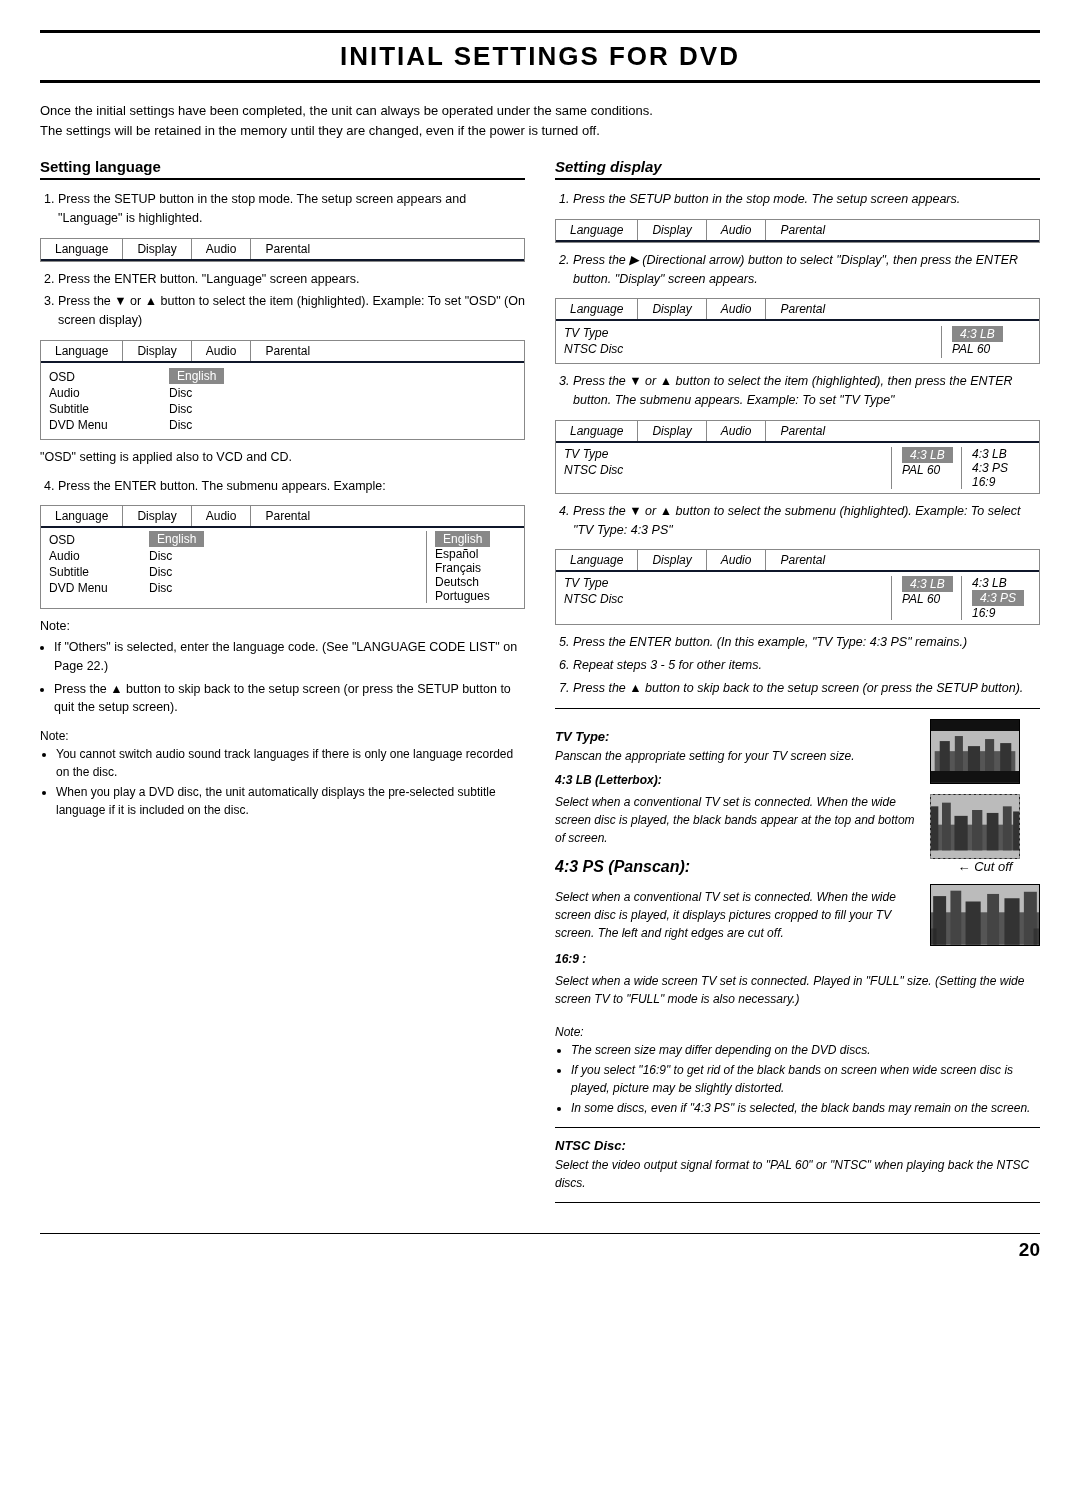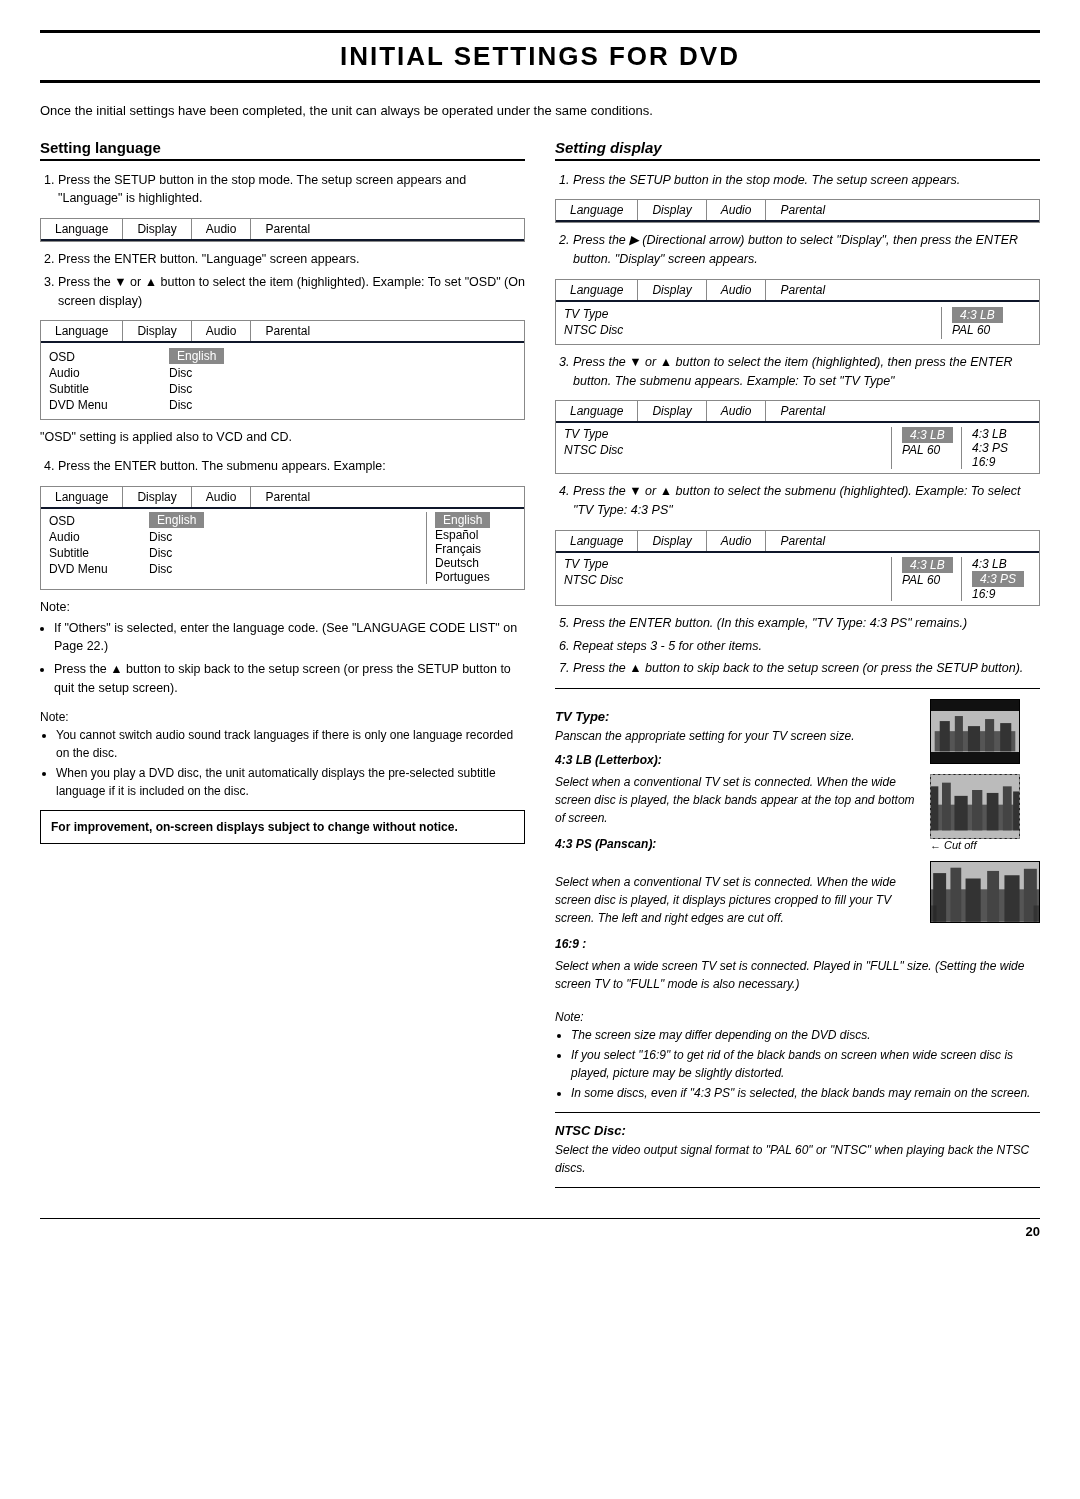--- a/index.html
+++ b/index.html
@@ -153,6 +153,7 @@
 
 <div class="intro-text">
   <p>Once the initial settings have been completed, the unit can always be operated under the same conditions.</p>
+  <p>The settings will be retained in the memory until they are changed, even if the power is turned off.</p>
 </div>
 
 <div class="two-col">

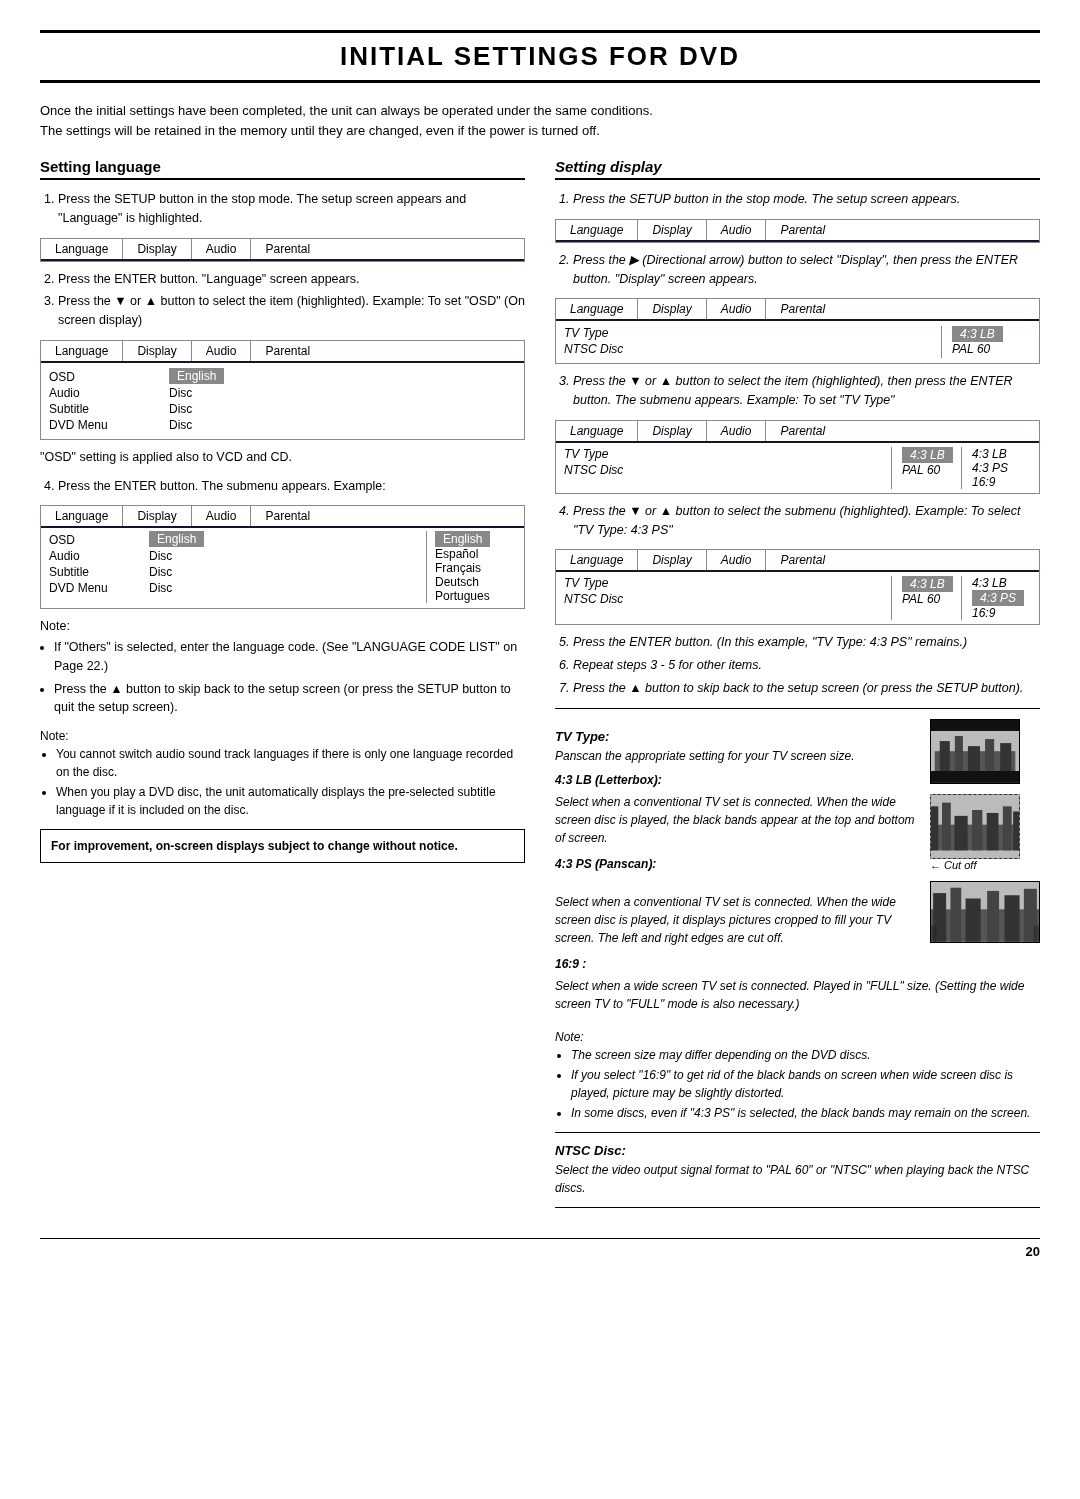--- a/index.html
+++ b/index.html
@@ -274,7 +274,6 @@
       </ul>
     </div>
 
-    <div class="note-box">For improvement, on-screen displays subject to change without notice.</div>
   </div>
 
   <div class="col-right">

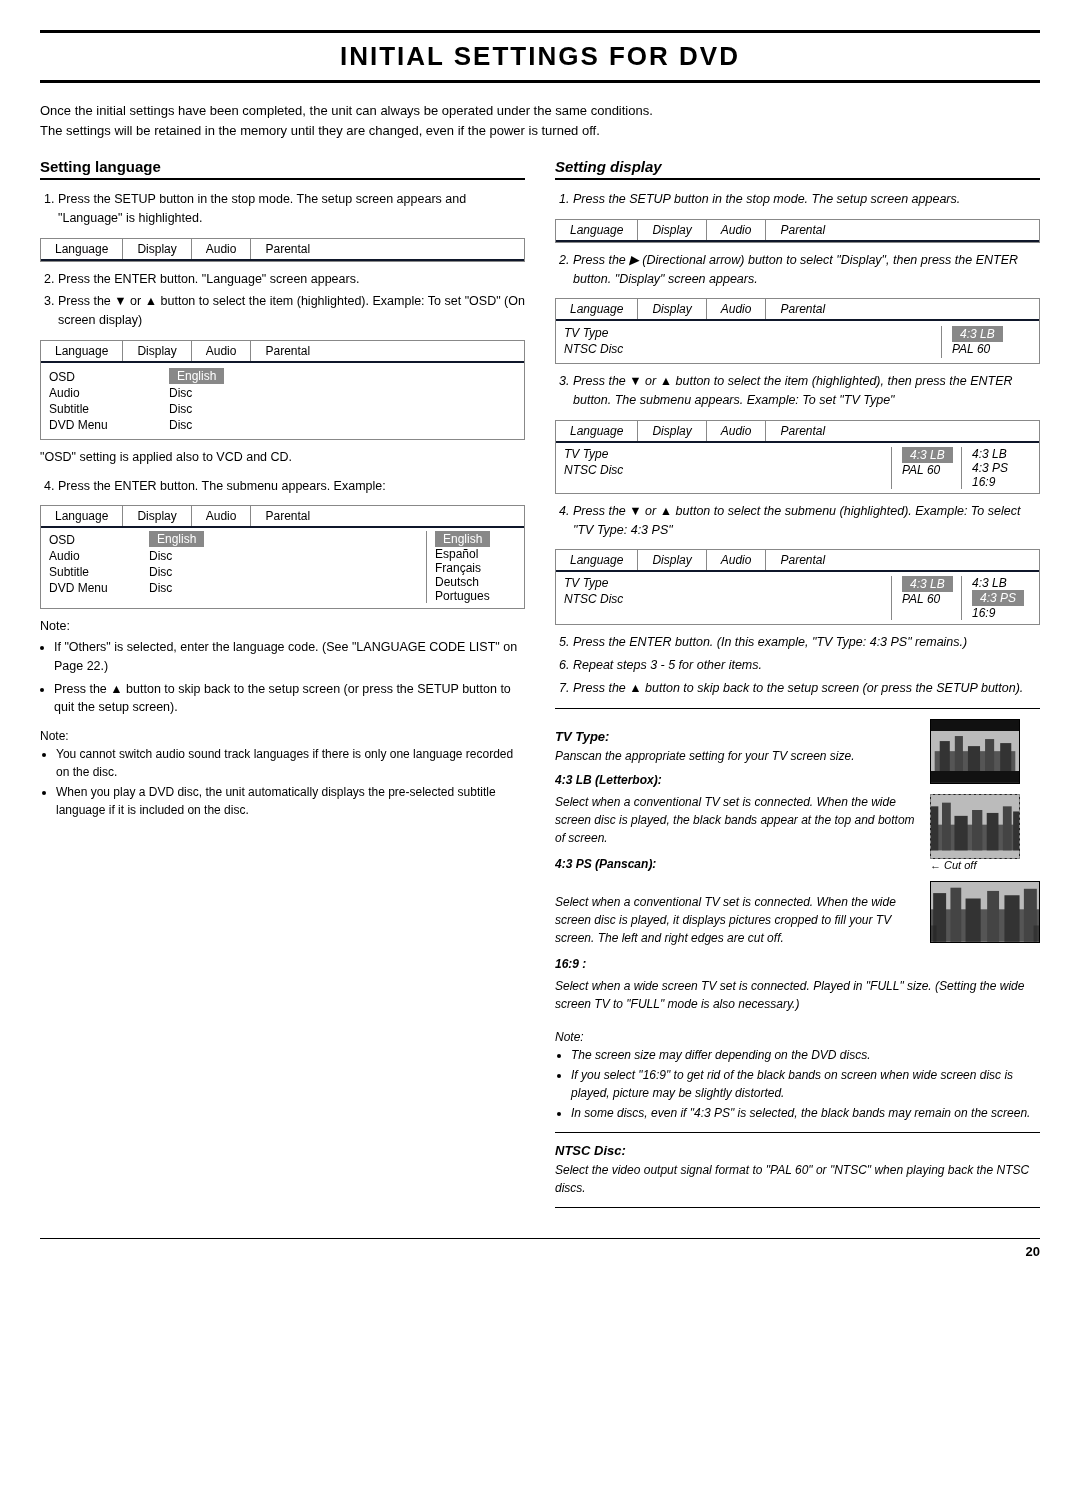--- a/index.html
+++ b/index.html
@@ -467,7 +467,7 @@
         <p style="font-size:12px; line-height:1.5; margin-bottom:4px;"><strong>4:3 LB (Letterbox):</strong></p>
         <p style="font-size:12px; line-height:1.5; margin-bottom:8px;">Select when a conventional TV set is connected. When the wide screen disc is played, the black bands appear at the top and bottom of screen.</p>
 
-        <p style="font-size:12px; line-height:1.5; margin-bottom:20px;"><strong>4:3 PS (Panscan):</strong></p>
+        <p style="font-size:16px; line-height:1.5; margin-bottom:9px;"><strong>4:3 PS (Panscan):</strong></p>
         <p style="font-size:12px; line-height:1.5; margin-bottom:8px;">Select when a conventional TV set is connected. When the wide screen disc is played, it displays pictures cropped to fill your TV screen. The left and right edges are cut off.</p>
 
         <p style="font-size:12px; line-height:1.5; margin-bottom:4px;"><strong>16:9 :</strong></p>

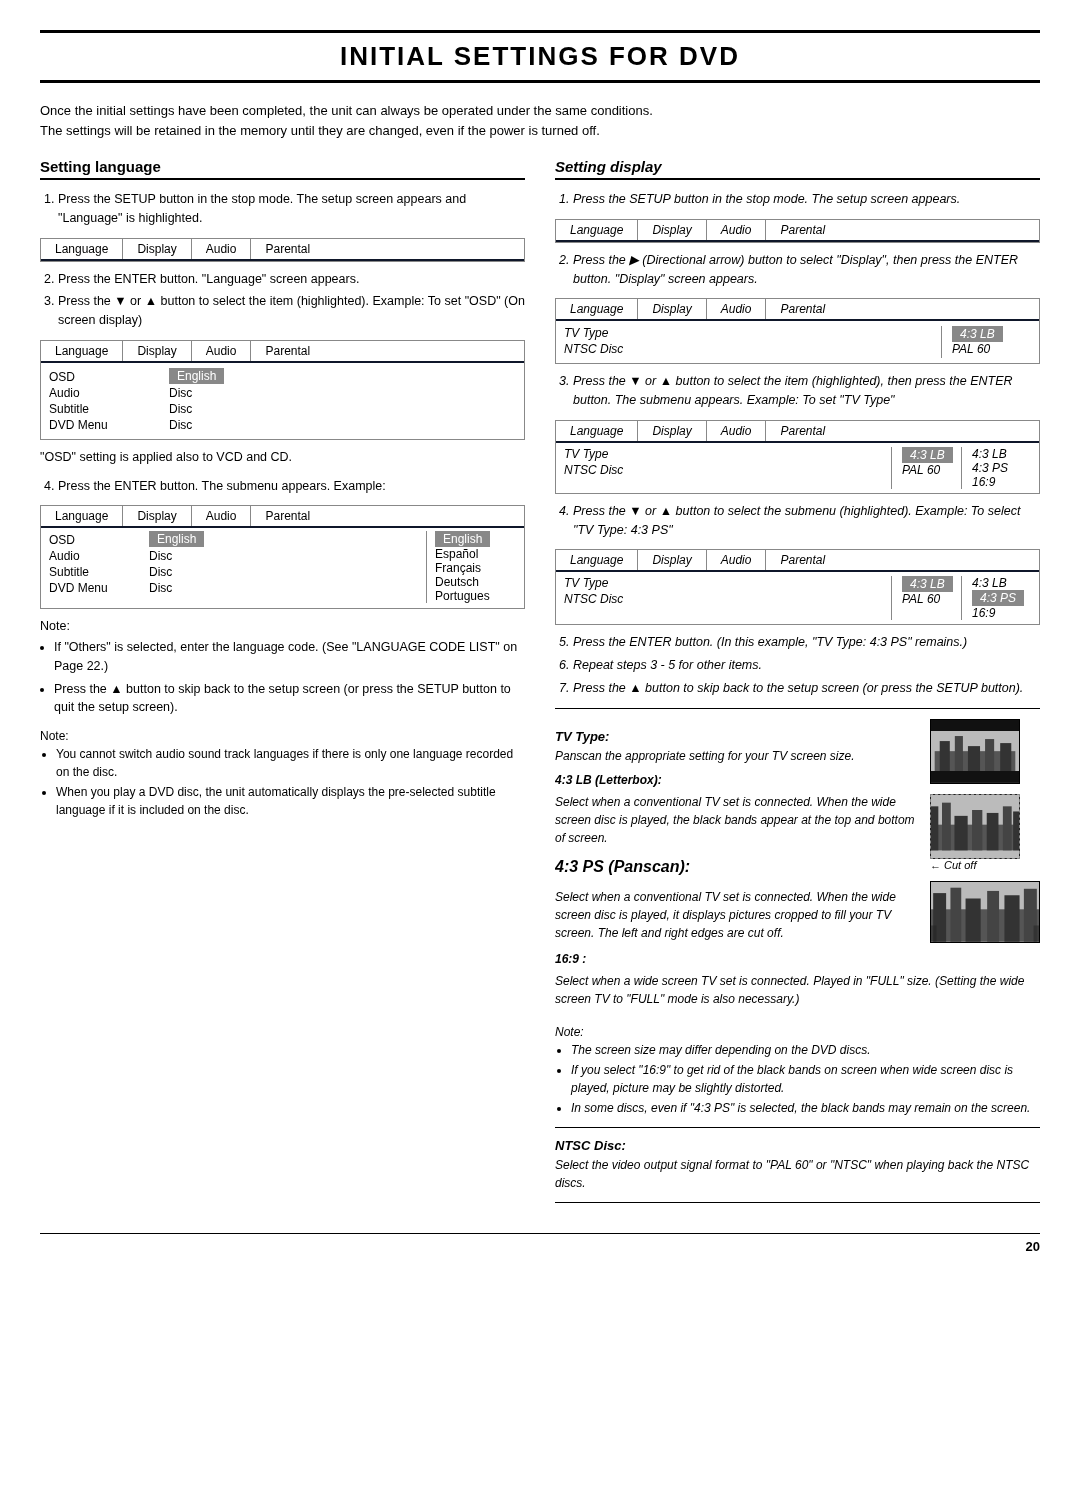--- a/index.html
+++ b/index.html
@@ -436,7 +436,7 @@
               </svg>
             </div>
           </div>
-          <div style="font-size:11px; text-align:left;">
+          <div style="font-size:13px; text-align:center;">
             ← <span>Cut off</span>
           </div>
         </div>

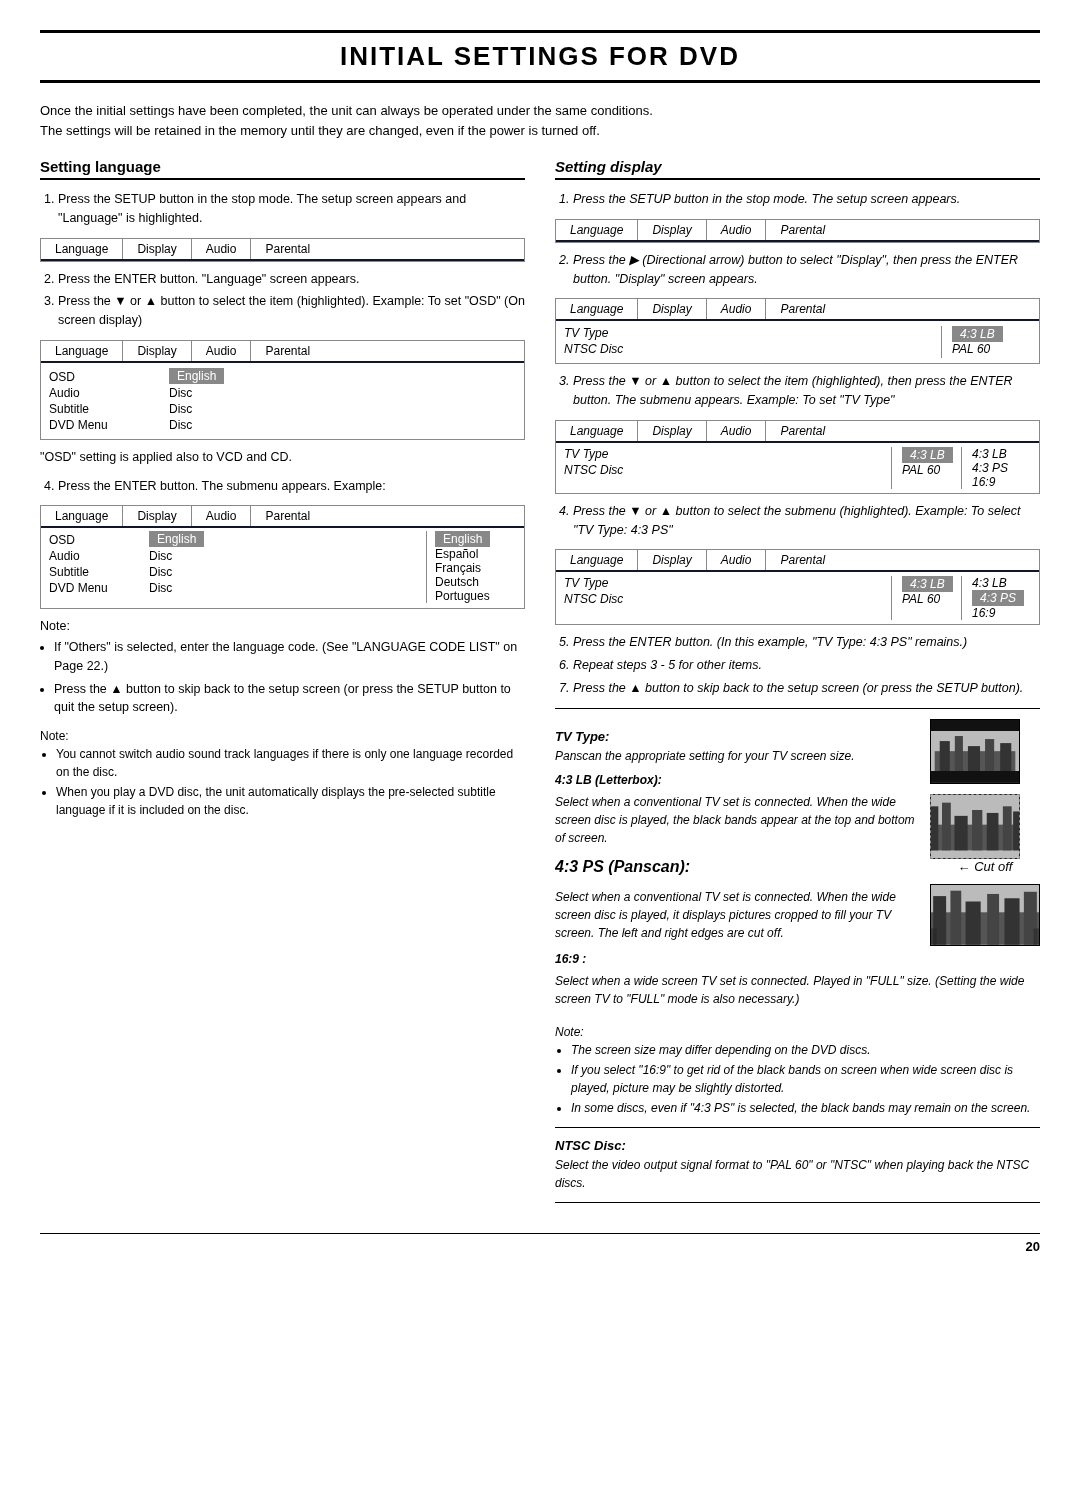--- a/index.html
+++ b/index.html
@@ -134,7 +134,7 @@
     }
     .page-number {
       text-align: right;
-      font-size: 13px;
+      font-size: 19px;
       font-weight: bold;
       margin-top: 20px;
       border-top: 1.5px solid #000;

